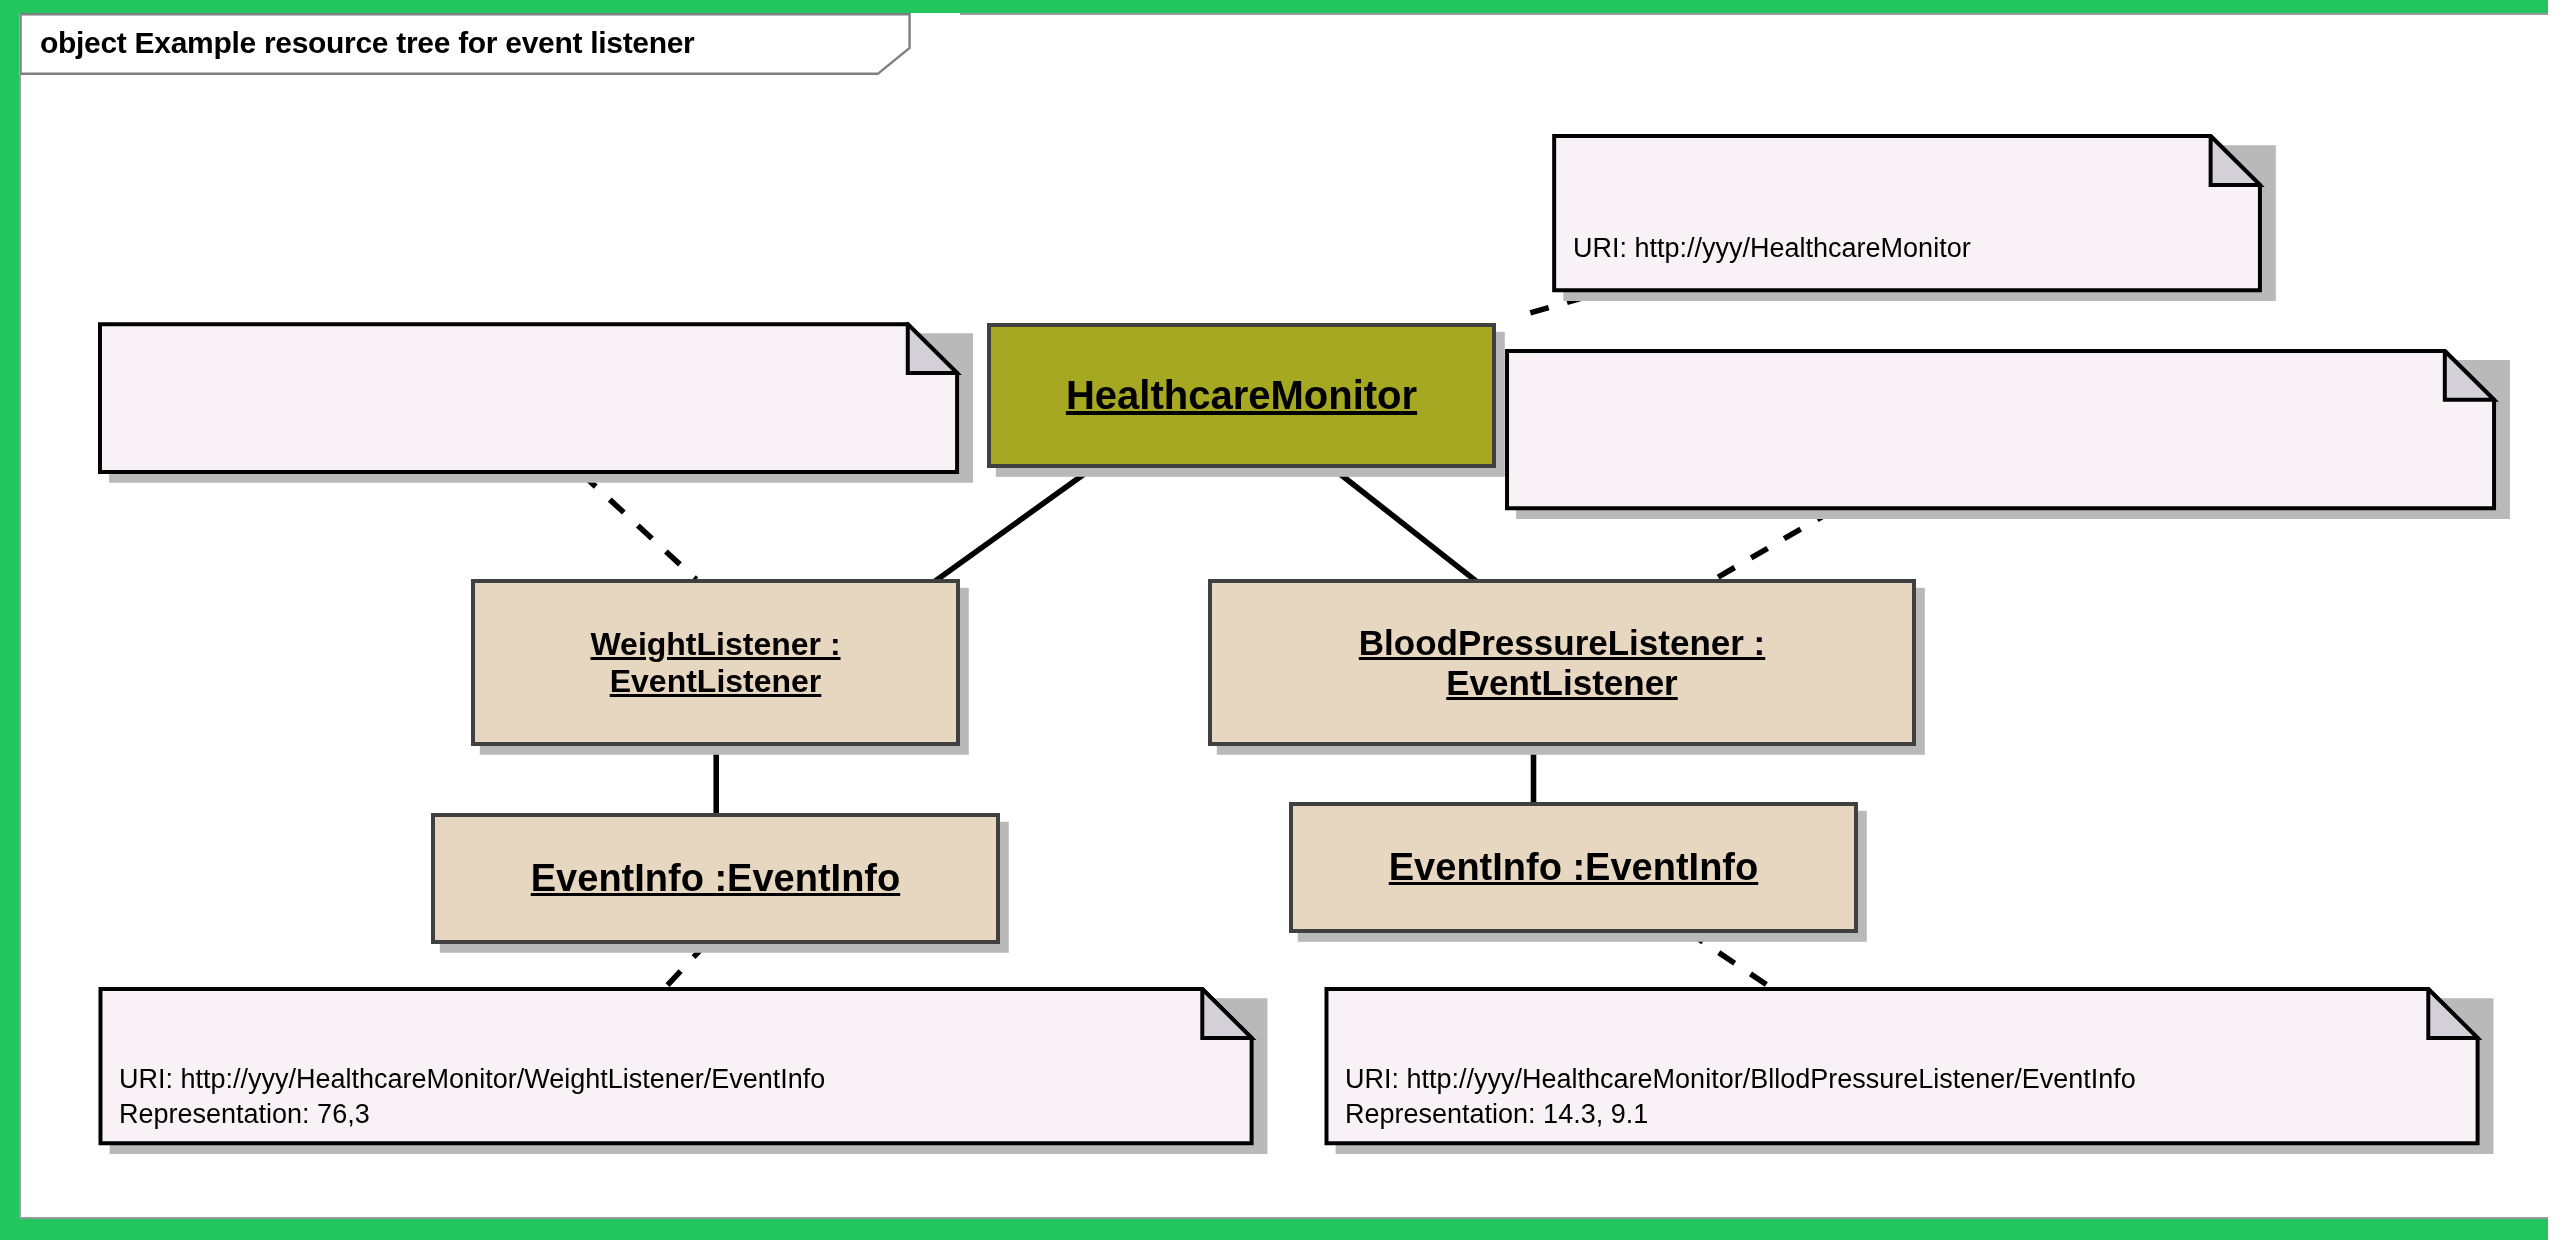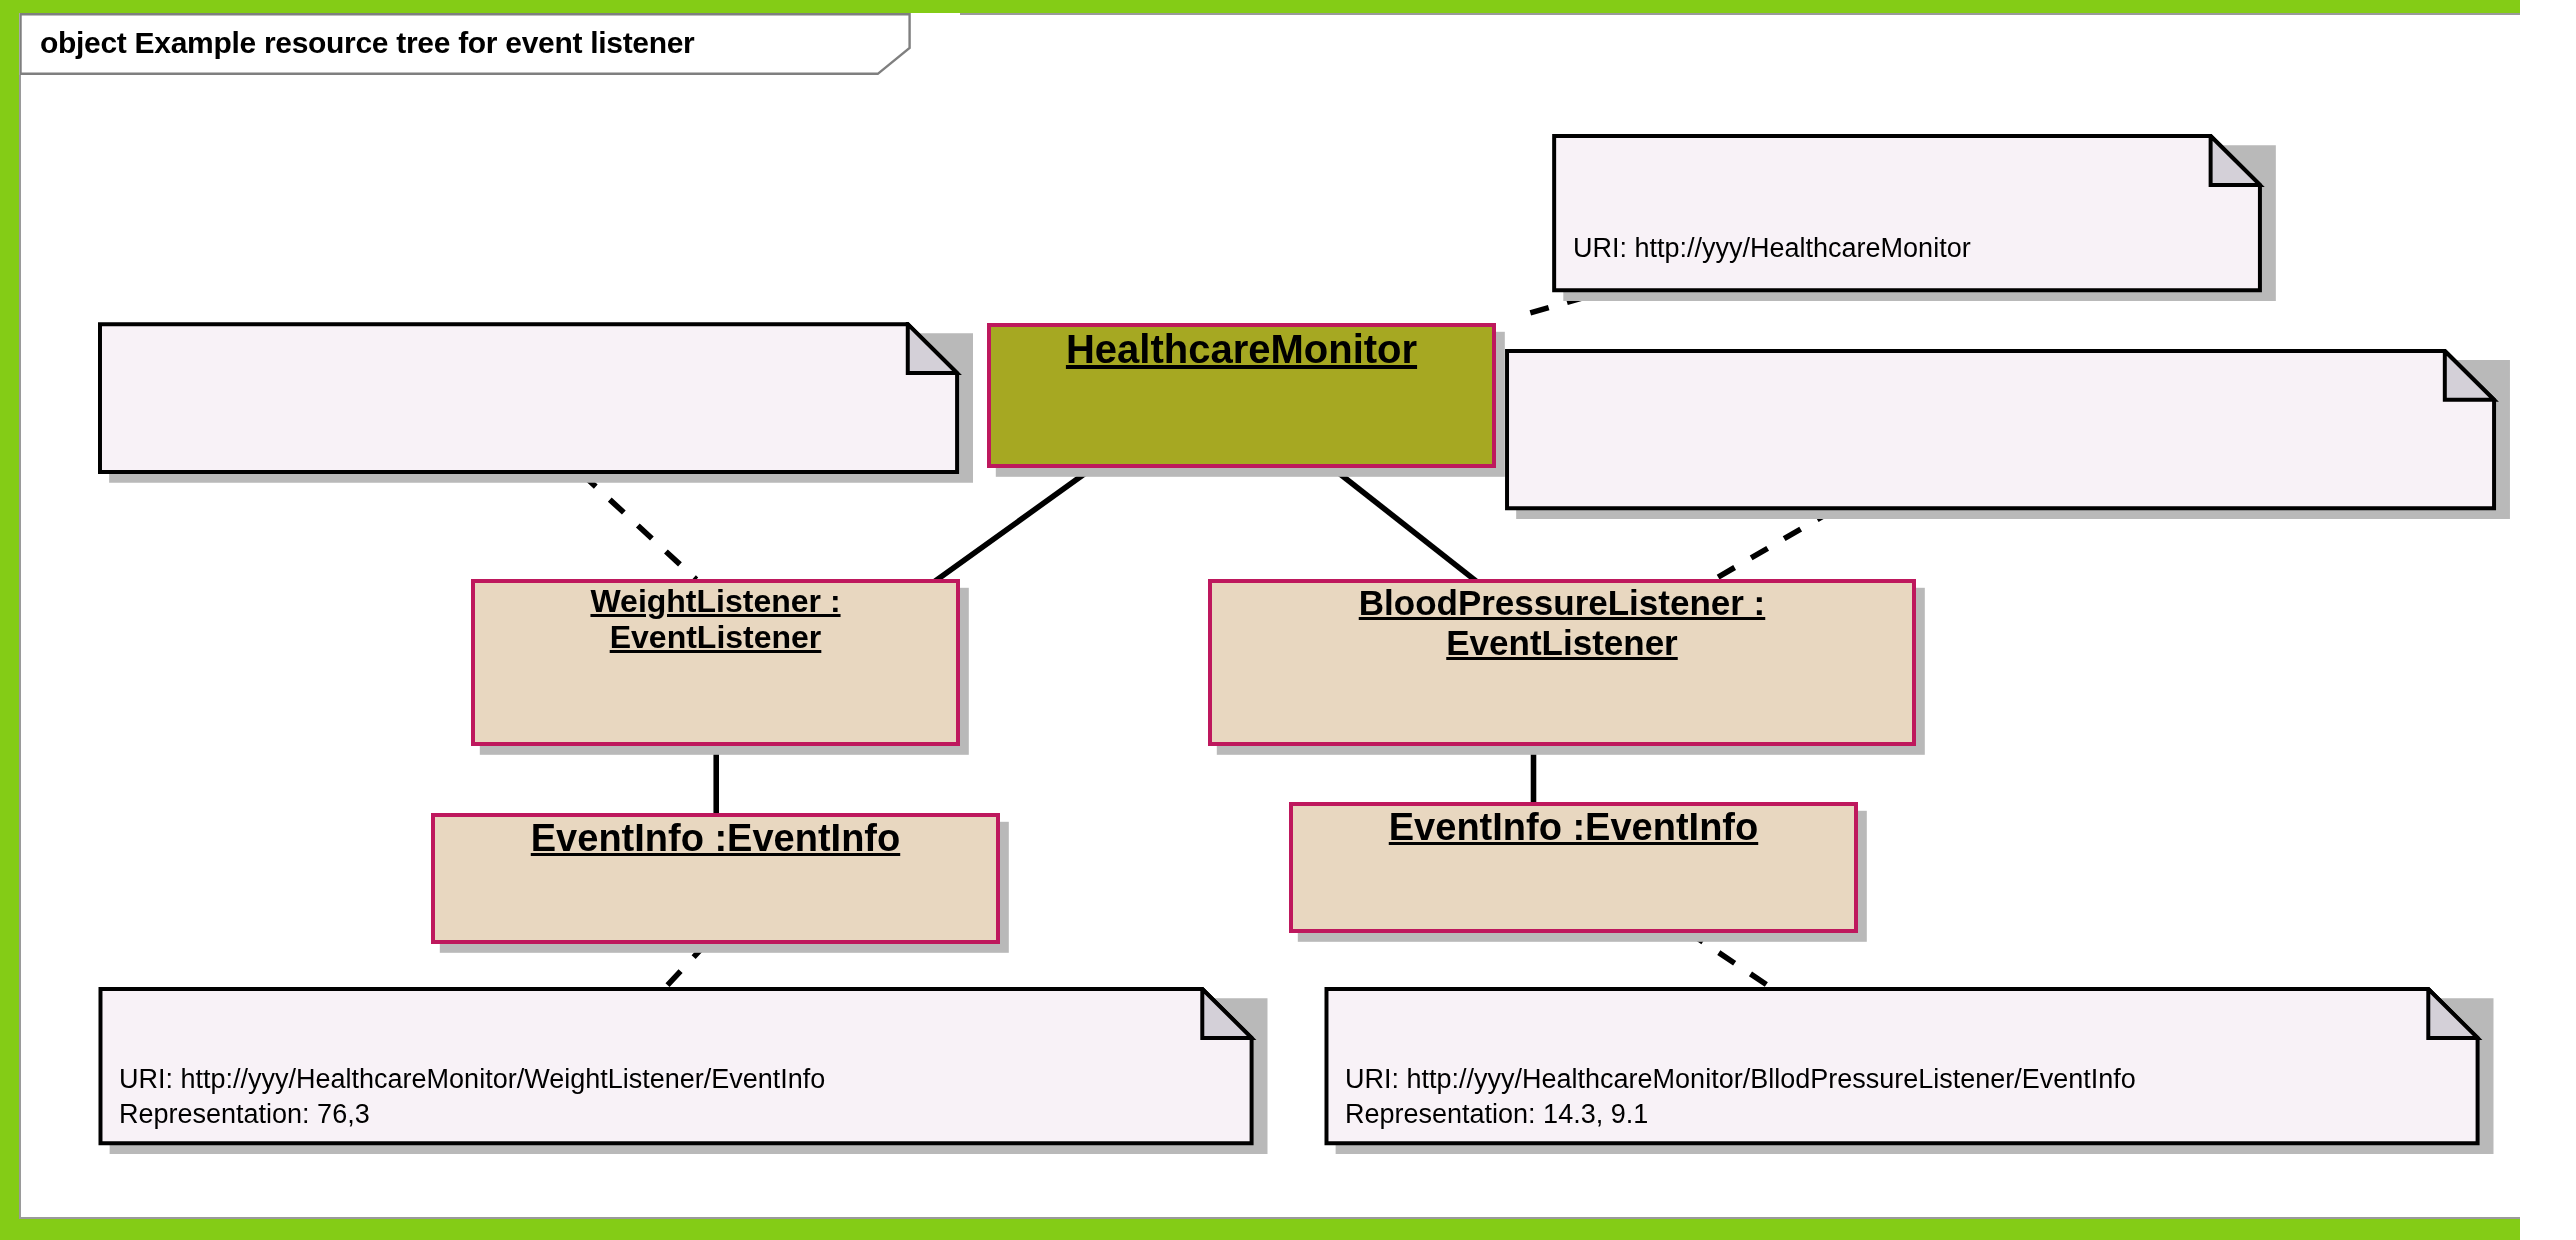--- a/index.html
+++ b/index.html
@@ -15,8 +15,9 @@
     position: relative;
     width: 2520px;
     height: 1241px;
-    background: #84cc16;
+    background: #22c55e;
     overflow: hidden;
+    padding-left: 28px;
   }
 
   

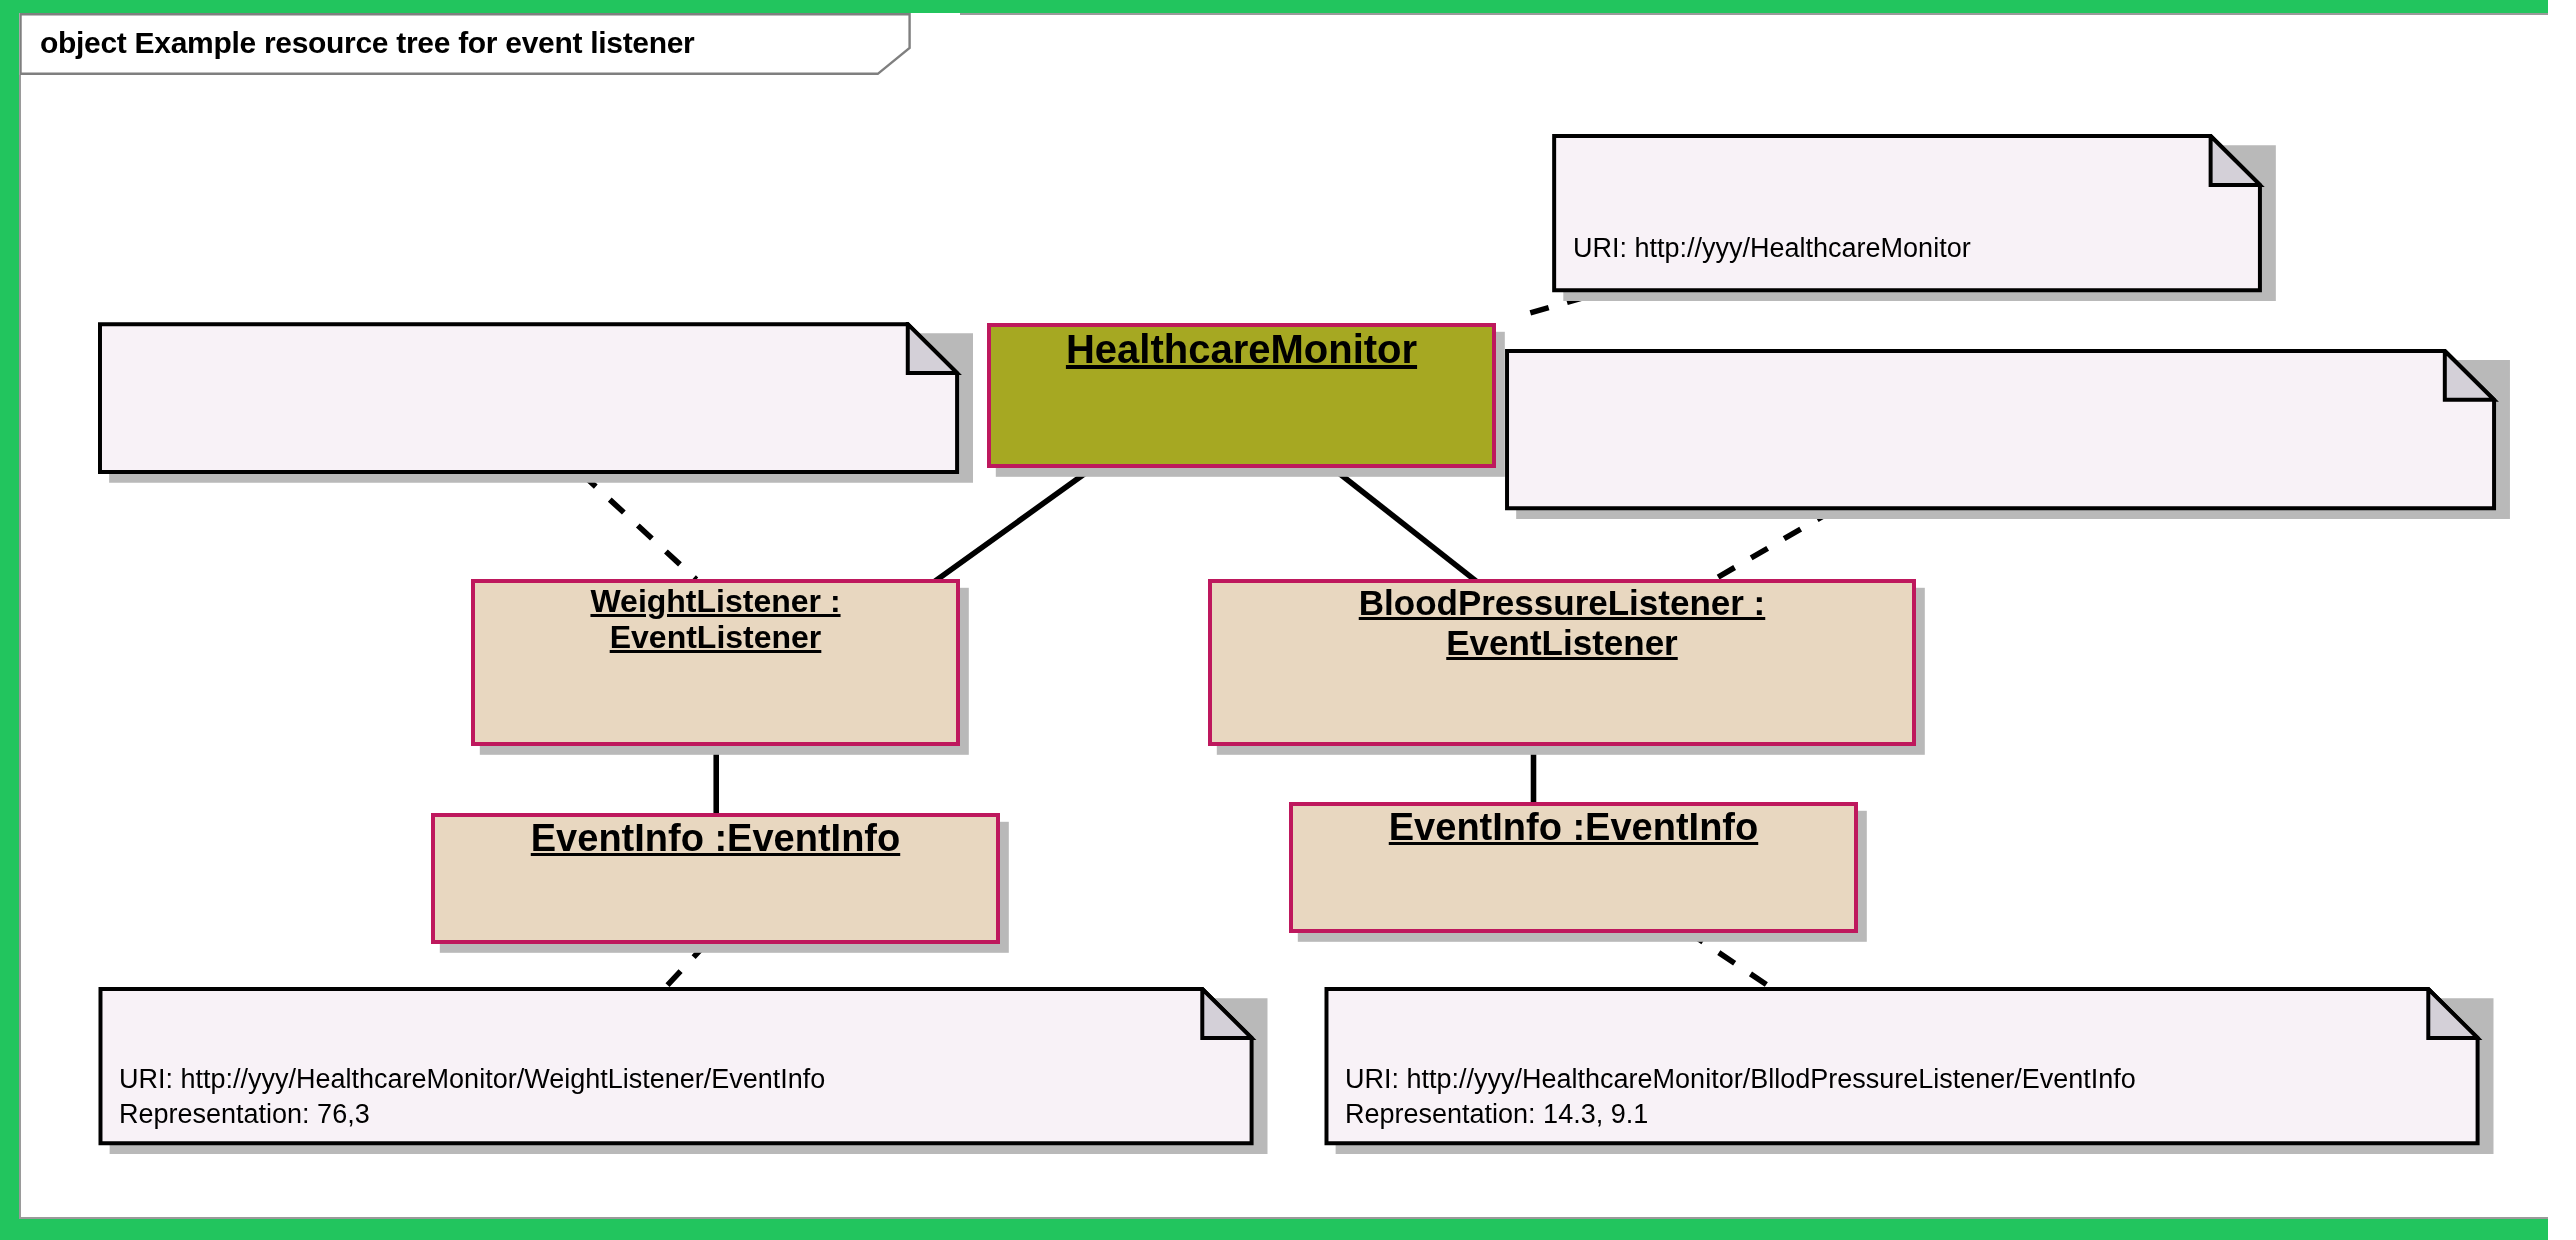--- a/index.html
+++ b/index.html
@@ -72,8 +72,9 @@
   .node {
     position: absolute;
     box-sizing: border-box;
-    border: 4px solid #be185d;
+    border: 4px solid #404040;
     display: flex;
+    align-items: center;
     justify-content: center;
     text-align: center;
     box-shadow: 8.8px 8.8px 0 0 #b9b9b9;

